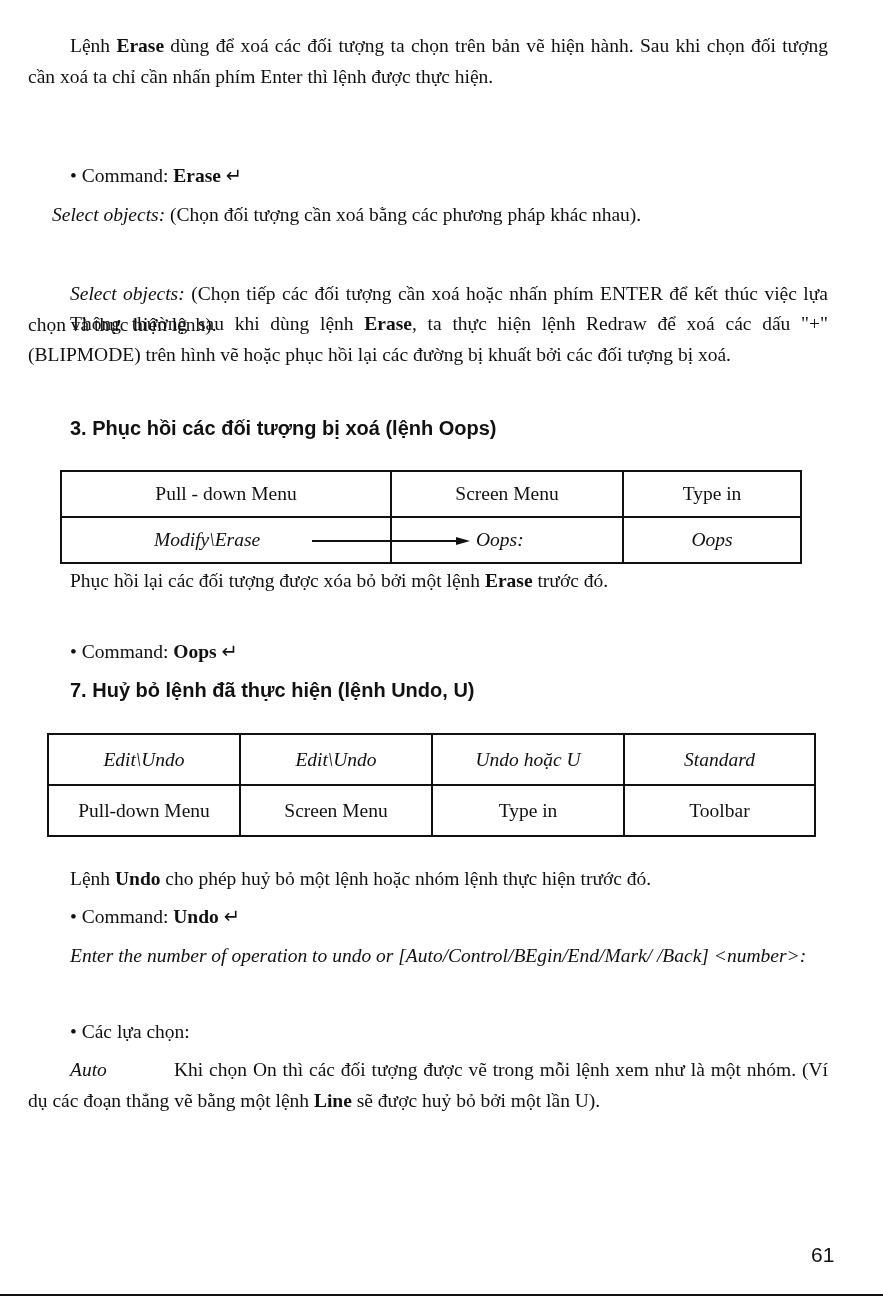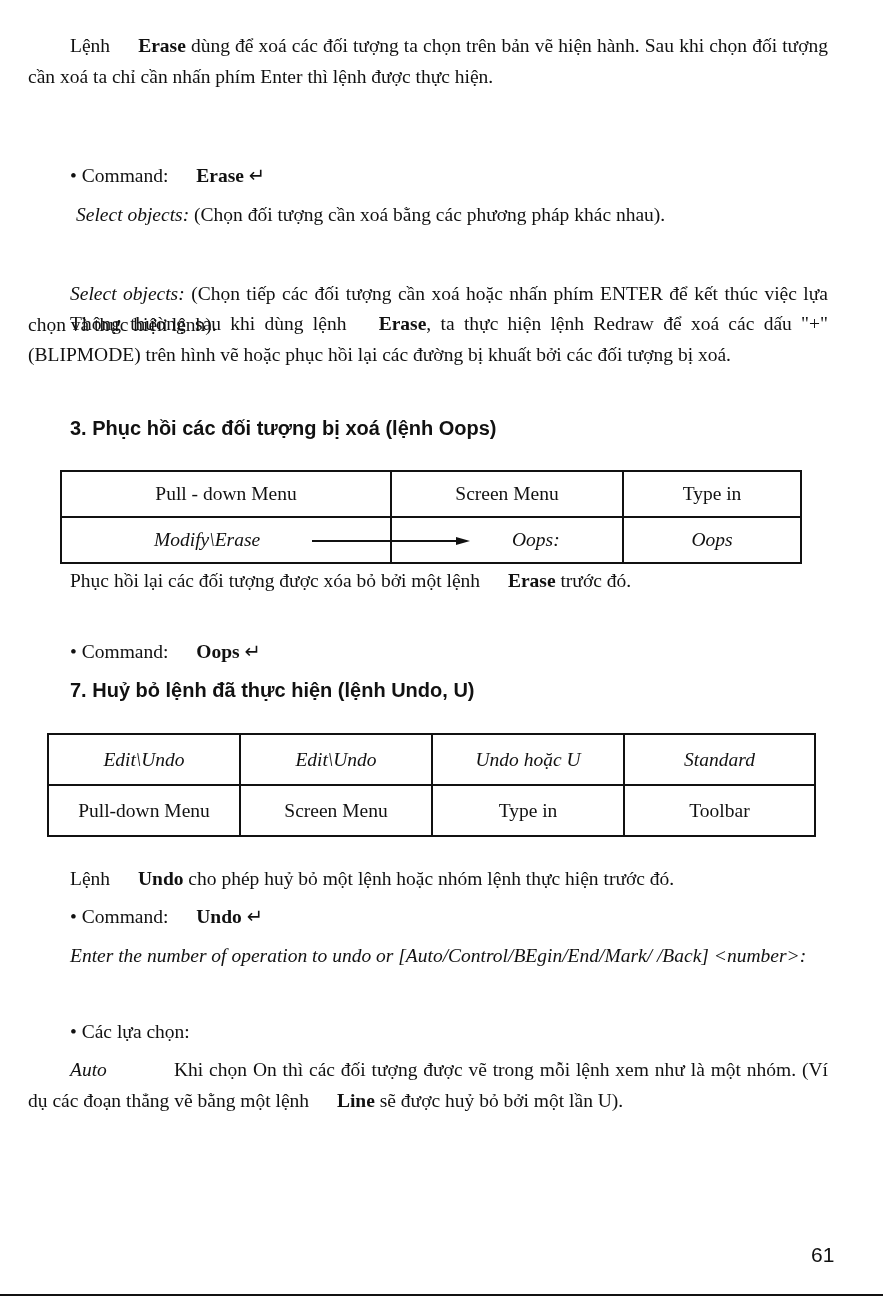--- a/index.html
+++ b/index.html
@@ -9,7 +9,7 @@
        text-align: justify; text-align-last: left; margin: 0; }
   .ind { text-indent: 42px; }
   .line { position: absolute; font-size: 19.5px; line-height: 31px; white-space: nowrap; margin: 0; }
-  .b { font-weight: bold; margin-left: 23px; }
+  .b { font-weight: bold; }
   .i { font-style: italic; }
   .h { position: absolute; left: 70px; font-family: "Liberation Sans", sans-serif; font-weight: bold;
        font-size: 20px; margin: 0; white-space: nowrap; }

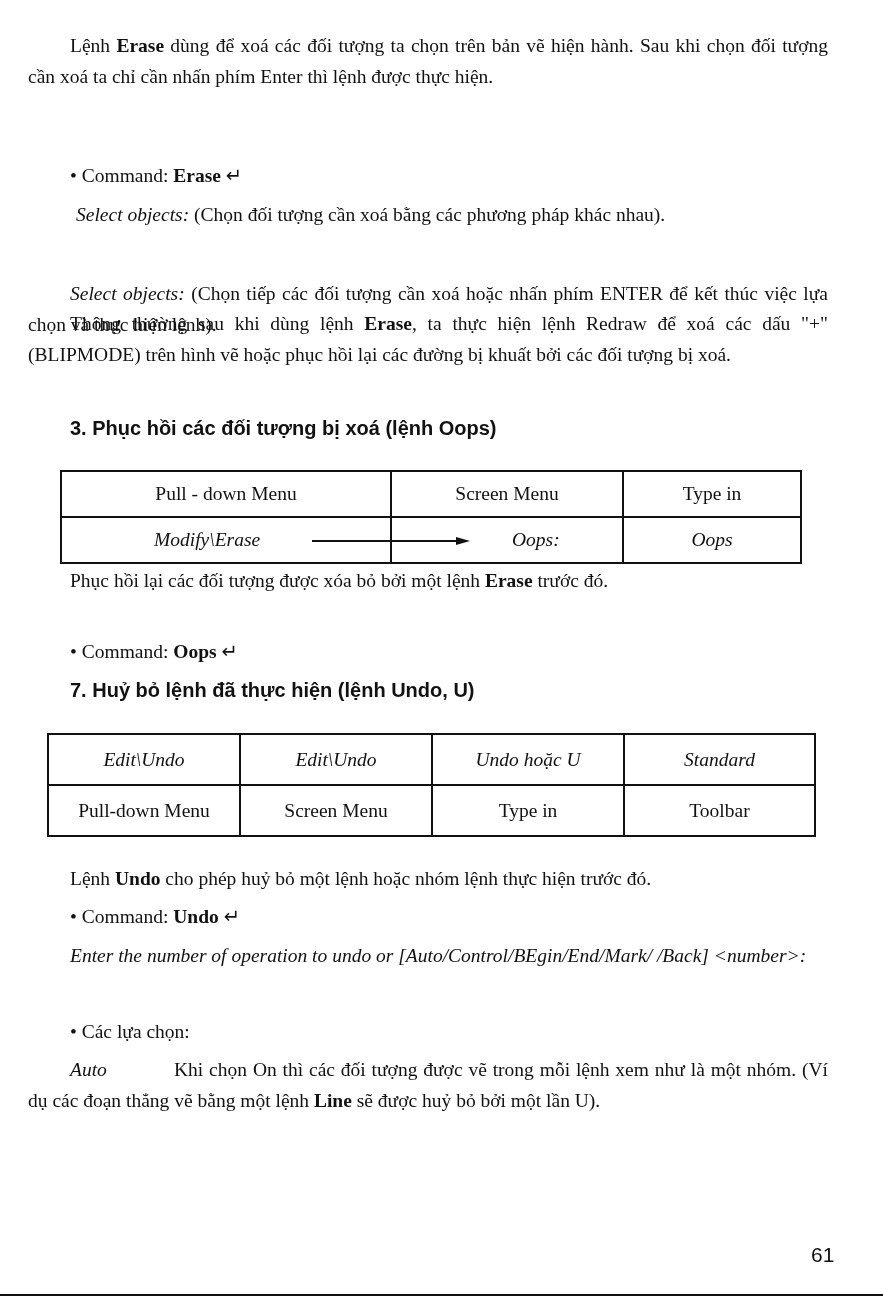--- a/index.html
+++ b/index.html
@@ -32,7 +32,7 @@
 
 <p class="line" style="left:70px; top:160px;"><span>•</span><span> Command: </span><span class="b">Erase</span><span> ↵</span></p>
 
-<p class="line" style="left:76px; top:199px;"><span class="i">Select objects:</span><span> (Chọn đối tượng cần xoá bằng các phương pháp khác nhau).</span></p>
+<p class="line" style="left:52px; top:199px;"><span class="i">Select objects:</span><span> (Chọn đối tượng cần xoá bằng các phương pháp khác nhau).</span></p>
 
 <p class="p ind" style="top:238px;margin-top:40px;"><span class="i">Select objects:</span><span> (Chọn tiếp các đối tượng cần xoá hoặc nhấn phím ENTER để kết thúc việc lựa chọn và thực hiện lệnh).</span></p>
 

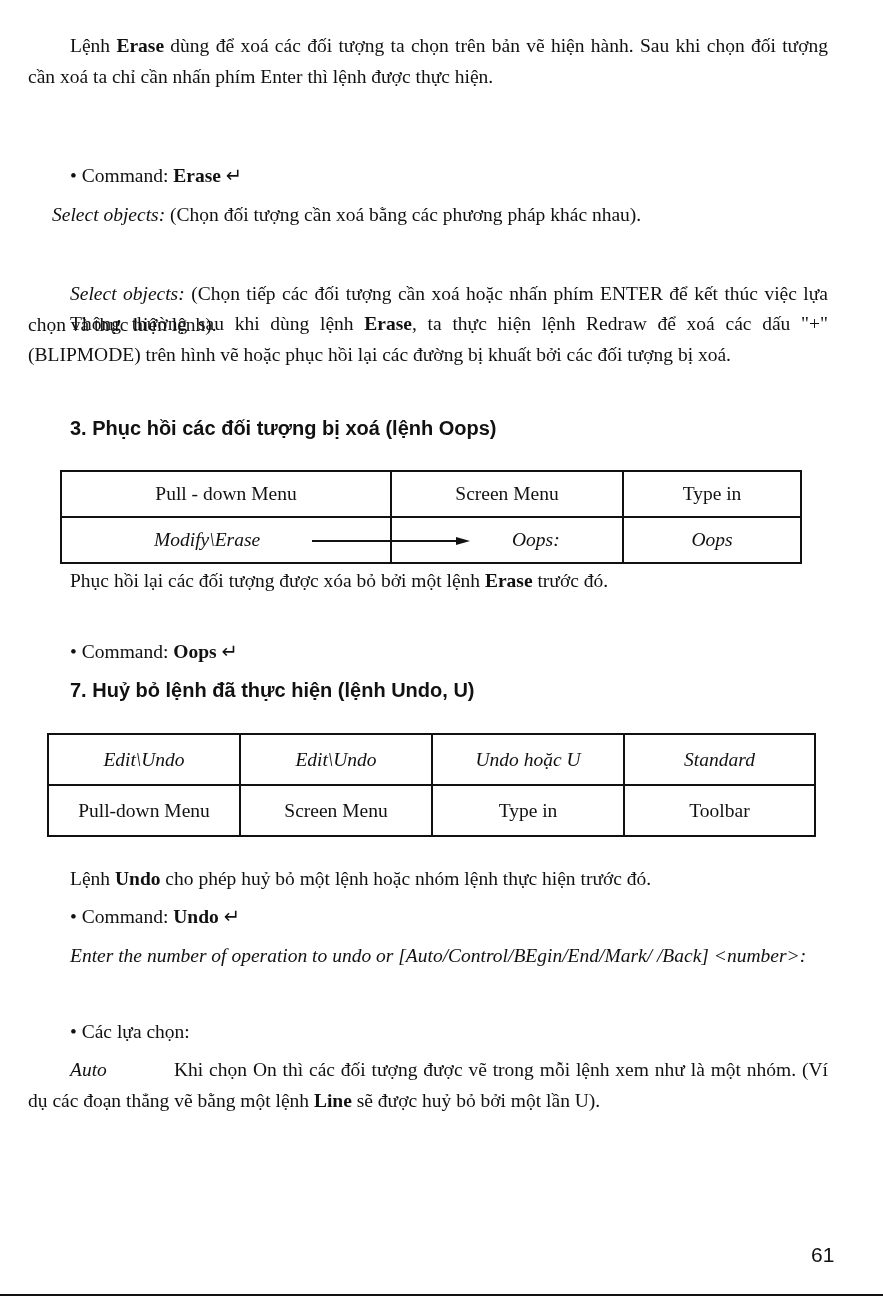--- a/index.html
+++ b/index.html
@@ -49,7 +49,7 @@
   </tr>
   <tr>
     <td class="i" style="text-align:left; padding-left:92px;">Modify\Erase</td>
-    <td class="i" style="text-align:left; padding-left:120px;">Oops:</td>
+    <td class="i" style="text-align:left; padding-left:84px;">Oops:</td>
     <td class="i">Oops</td>
   </tr>
 </tbody>

